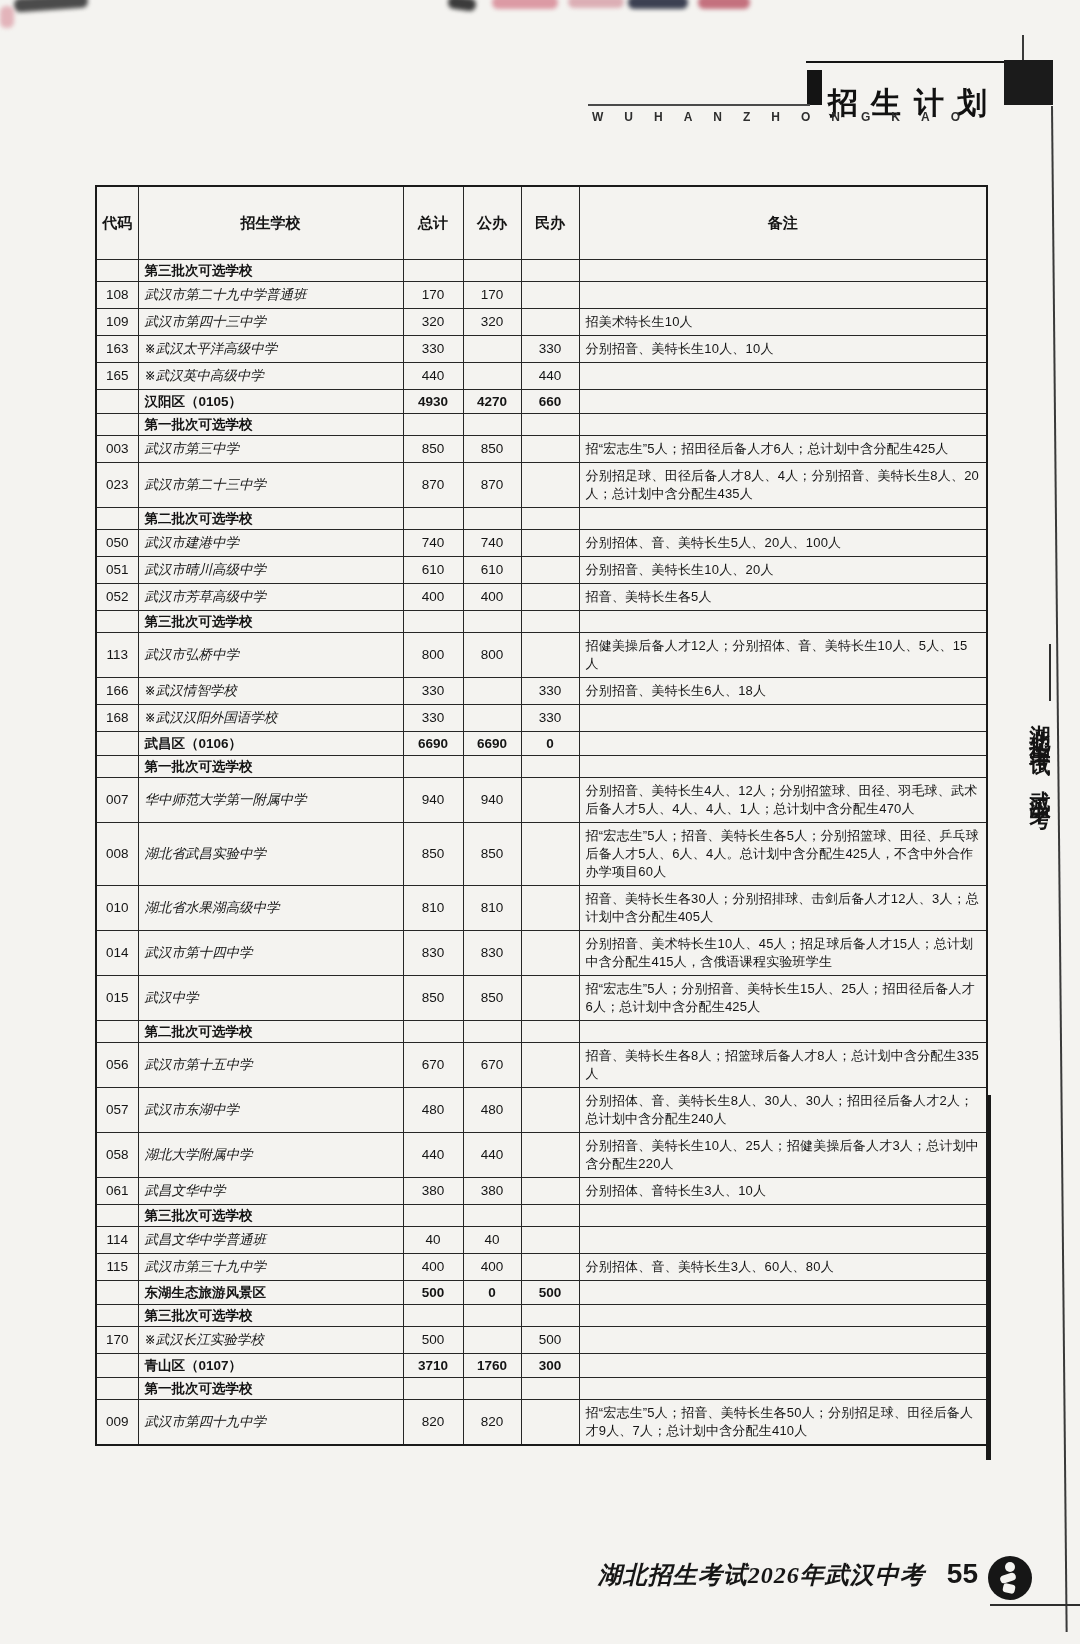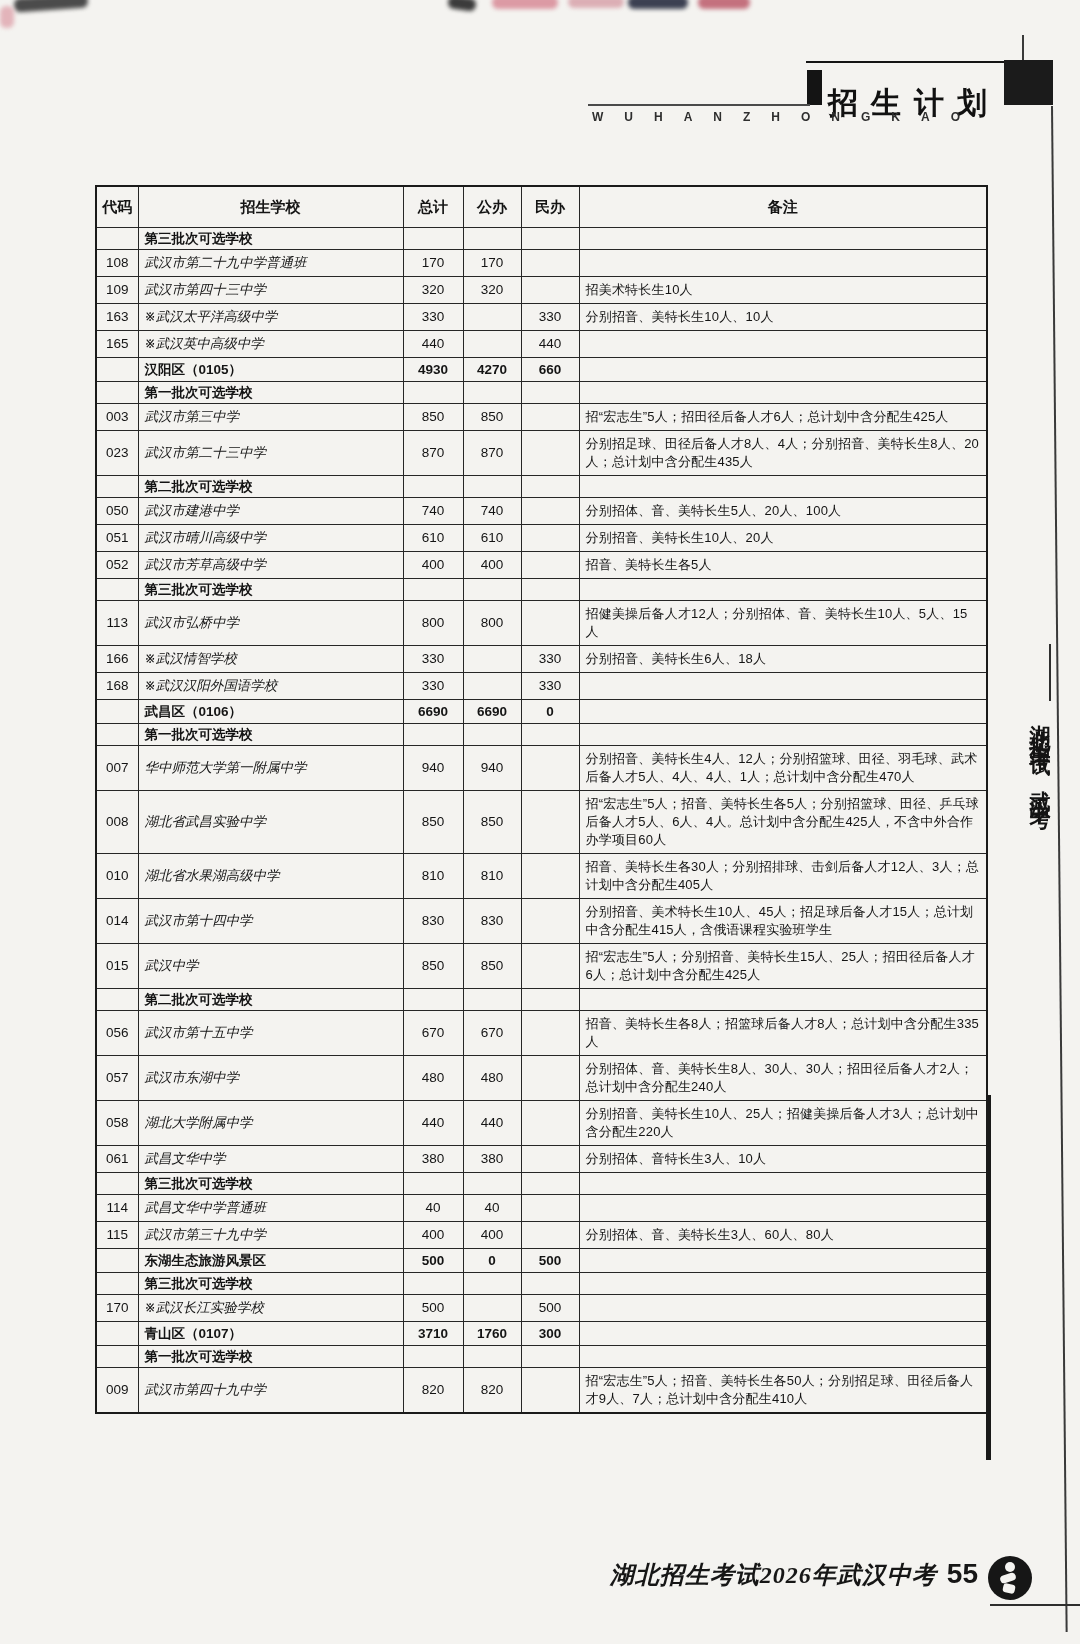--- a/index.html
+++ b/index.html
@@ -29,7 +29,7 @@
   table.plan,table.plan td,table.plan th{border:1px solid #262626;}
   table.plan{border:2px solid #1a1a1a;}
   table.plan th{
-    height:40px;font-size:15px;font-weight:700;text-align:center;padding:0 2px;margin-top:47px;
+    height:40px;font-size:15px;font-weight:700;text-align:center;padding:16px 2px;margin-top:47px;
   }
   table.plan td{padding:4px 6px;line-height:18px;vertical-align:middle;}
   td.c-code{text-align:center;padding:4px 1px;}

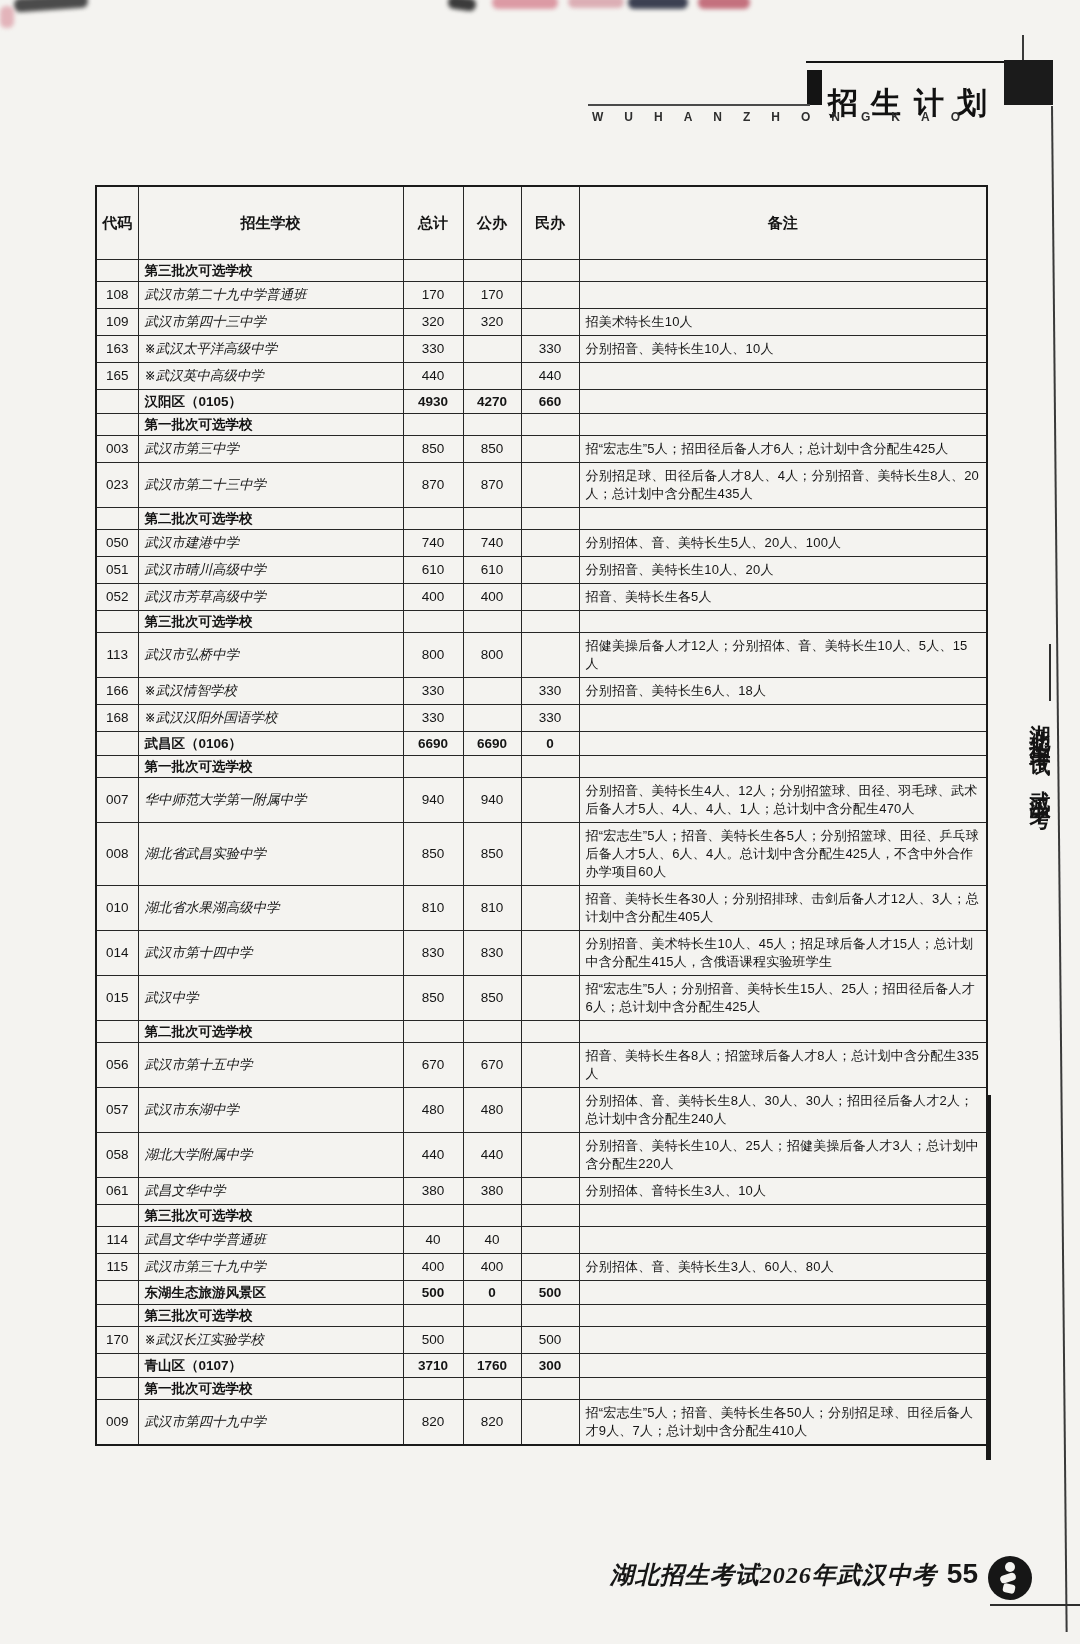--- a/index.html
+++ b/index.html
@@ -48,7 +48,7 @@
     font-family:"Liberation Serif","DejaVu Serif",serif;
   }
   
-  .footer-wrap{position:absolute;left:400px;top:1558px;width:578px;display:flex;justify-content:flex-end;align-items:baseline;}
+  .footer-wrap{position:absolute;left:400px;top:1558px;width:578px;display:flex;justify-content:flex-end;align-items:baseline;gap:12px;}
   .footer-title{font-size:24px;font-weight:700;font-style:italic;color:#161616;letter-spacing:1px;font-family:"Liberation Serif","DejaVu Serif",serif;}
   .footer-page{font-size:28px;font-weight:700;color:#161616;margin-left:10px;font-style:normal;}
   .stamp{position:absolute;left:988px;top:1556px;width:44px;height:44px;border-radius:50%;background:#161616;}

